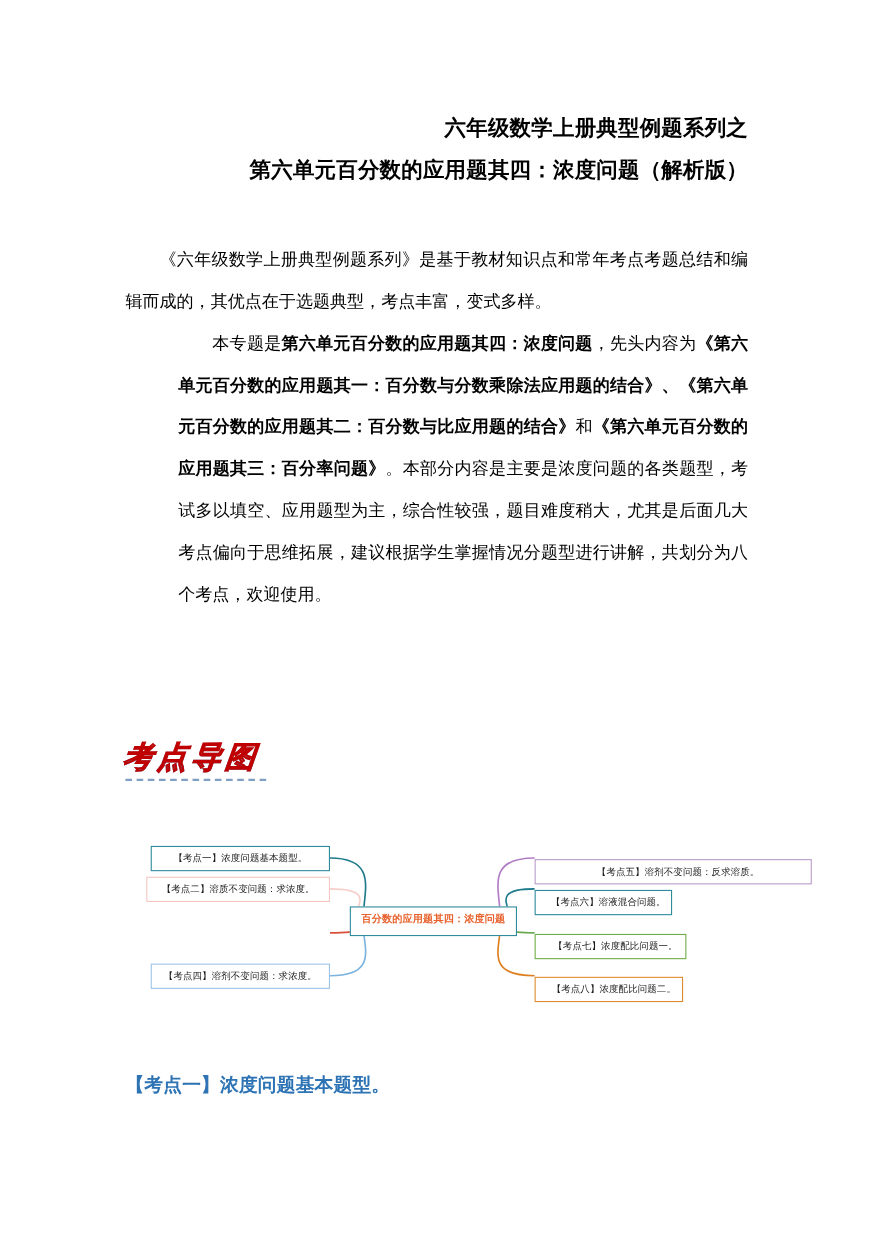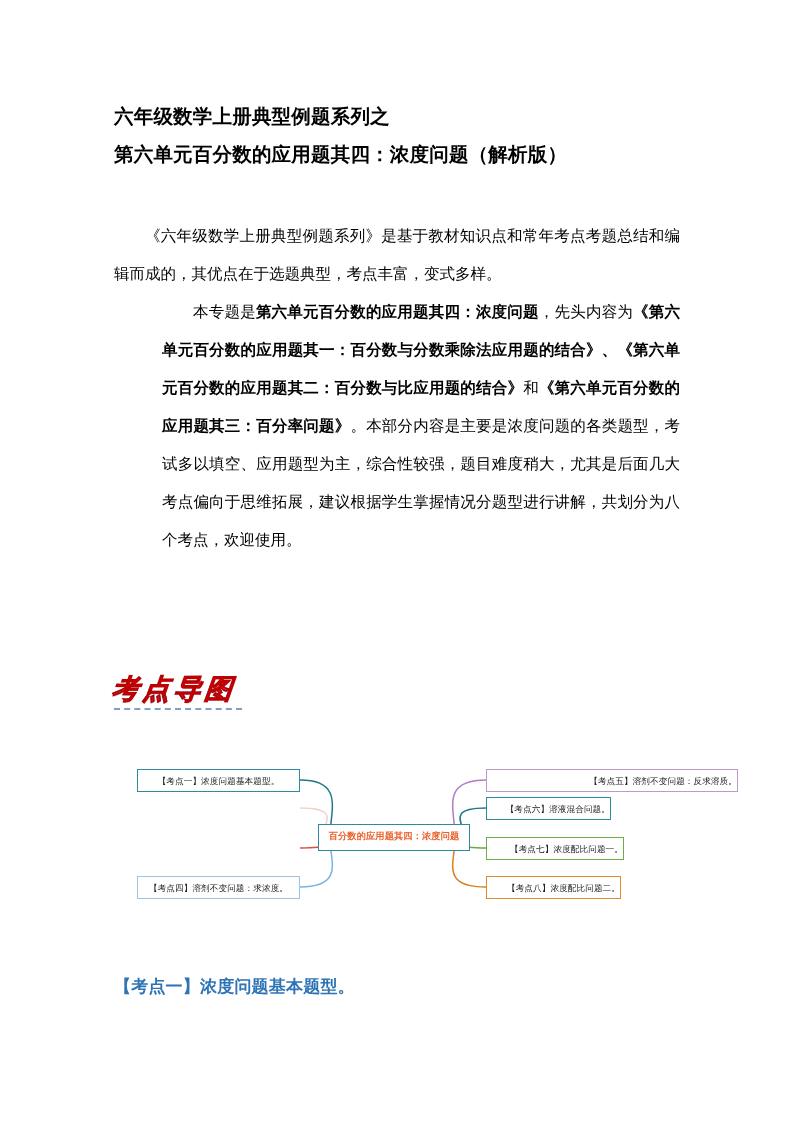--- a/index.html
+++ b/index.html
@@ -33,7 +33,7 @@
 
   
   .doc-title {
-    text-align: left;
+    text-align: right;
     font-family: "DejaVu Sans", "Liberation Sans", sans-serif;
     font-weight: bold;
     font-size: 19.5px;

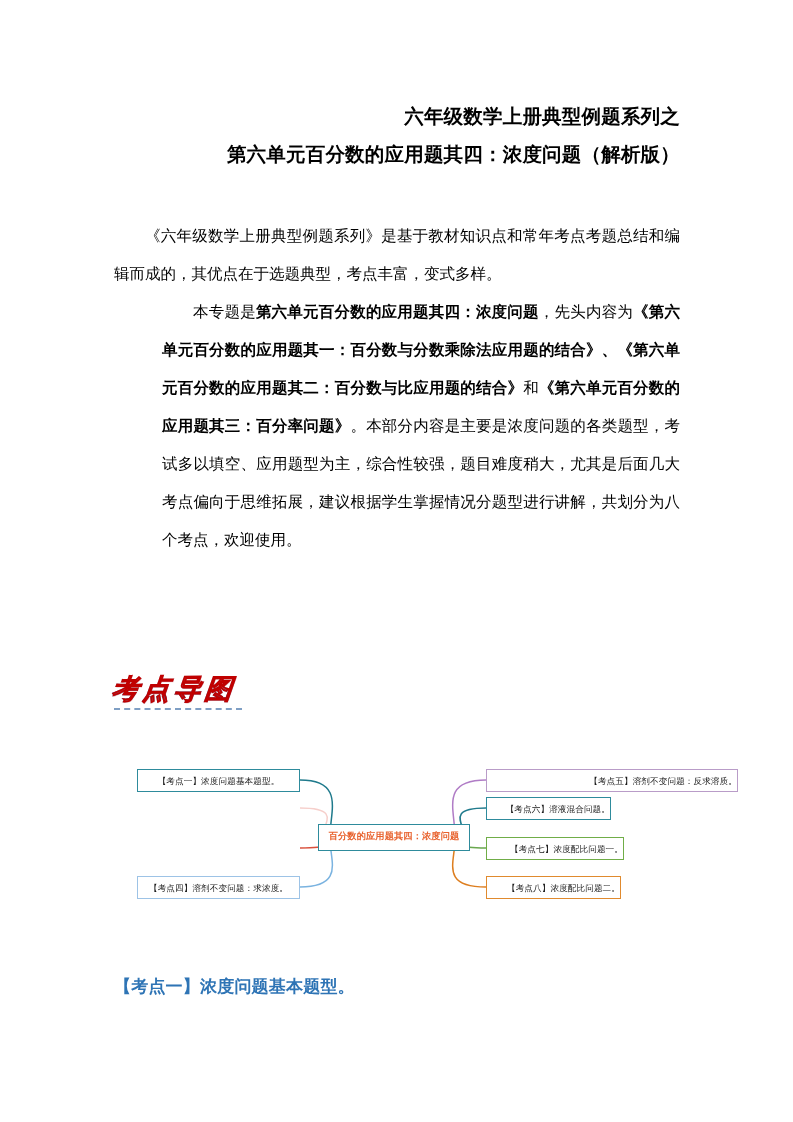--- a/index.html
+++ b/index.html
@@ -117,7 +117,7 @@
     letter-spacing: 0.1px;
   }
   .node.left  { text-align: center; }
-  .node.right { text-align: right; padding-left: 9px; }
+  .node.right { text-align: center; padding-left: 9px; margin-top: 12px; }
 
   .node-center {
     position: absolute;

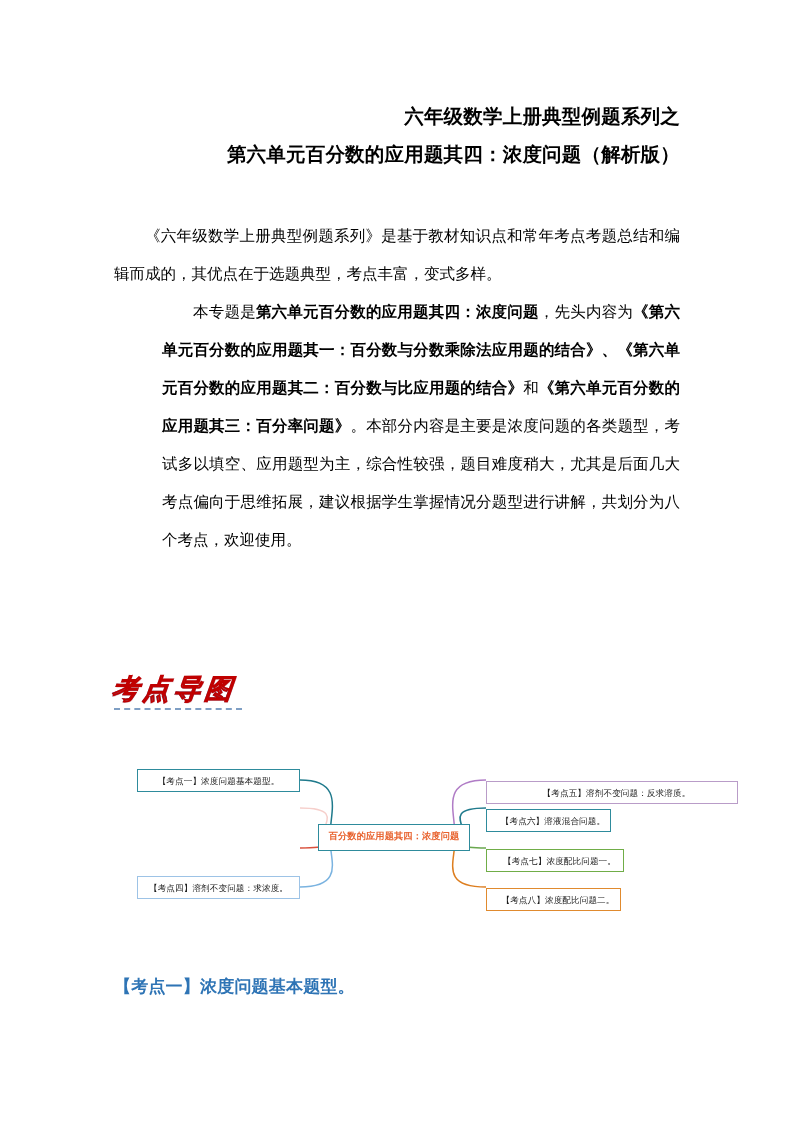--- a/index.html
+++ b/index.html
@@ -194,6 +194,9 @@
     <div class="node left" style="left: 137px; top: 17px; width: 163px; border-color: rgb(46, 139, 156);">
       <span>【考点一】浓度问题基本题型。</span>
     </div>
+    <div class="node left" style="left: 133px; top: 45px; width: 167px; border-color: rgb(244, 199, 195);">
+      <span>【考点二】溶质不变问题：求浓度。</span>
+    </div>
     <div class="node left" style="left: 137px; top: 124px; width: 163px; border-color: rgb(157, 195, 230);">
       <span>【考点四】溶剂不变问题：求浓度。</span>
     </div>

